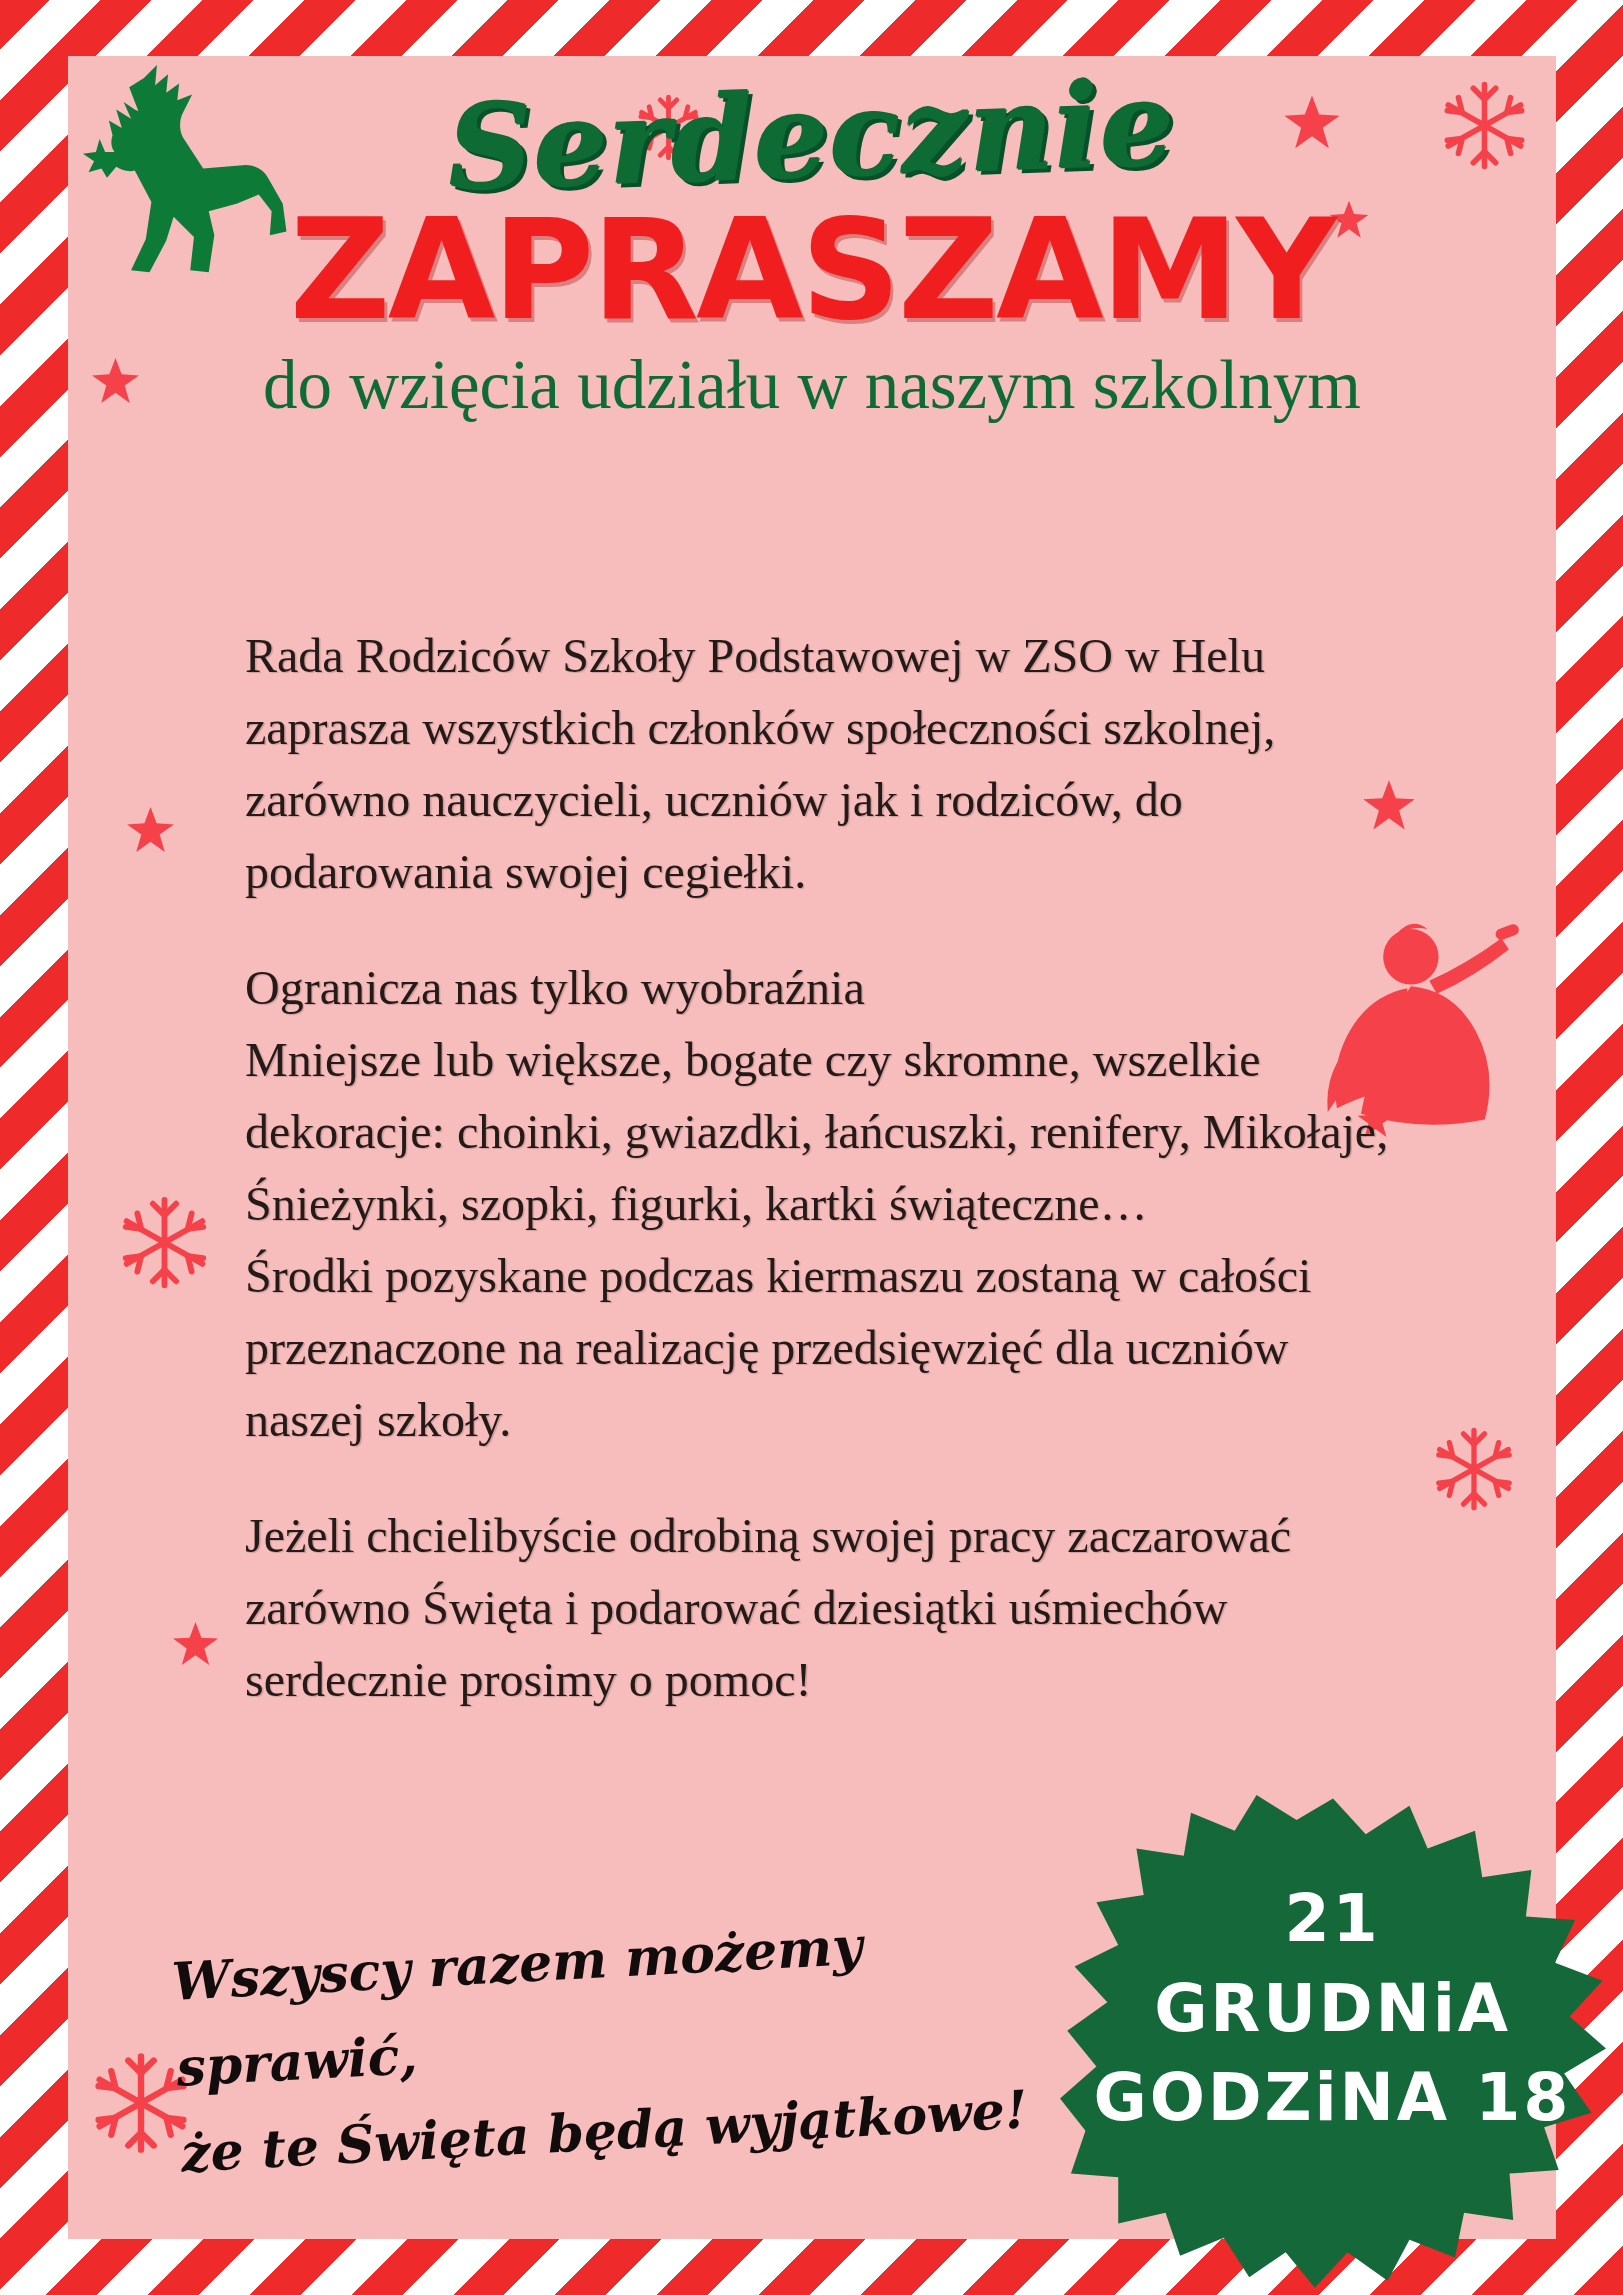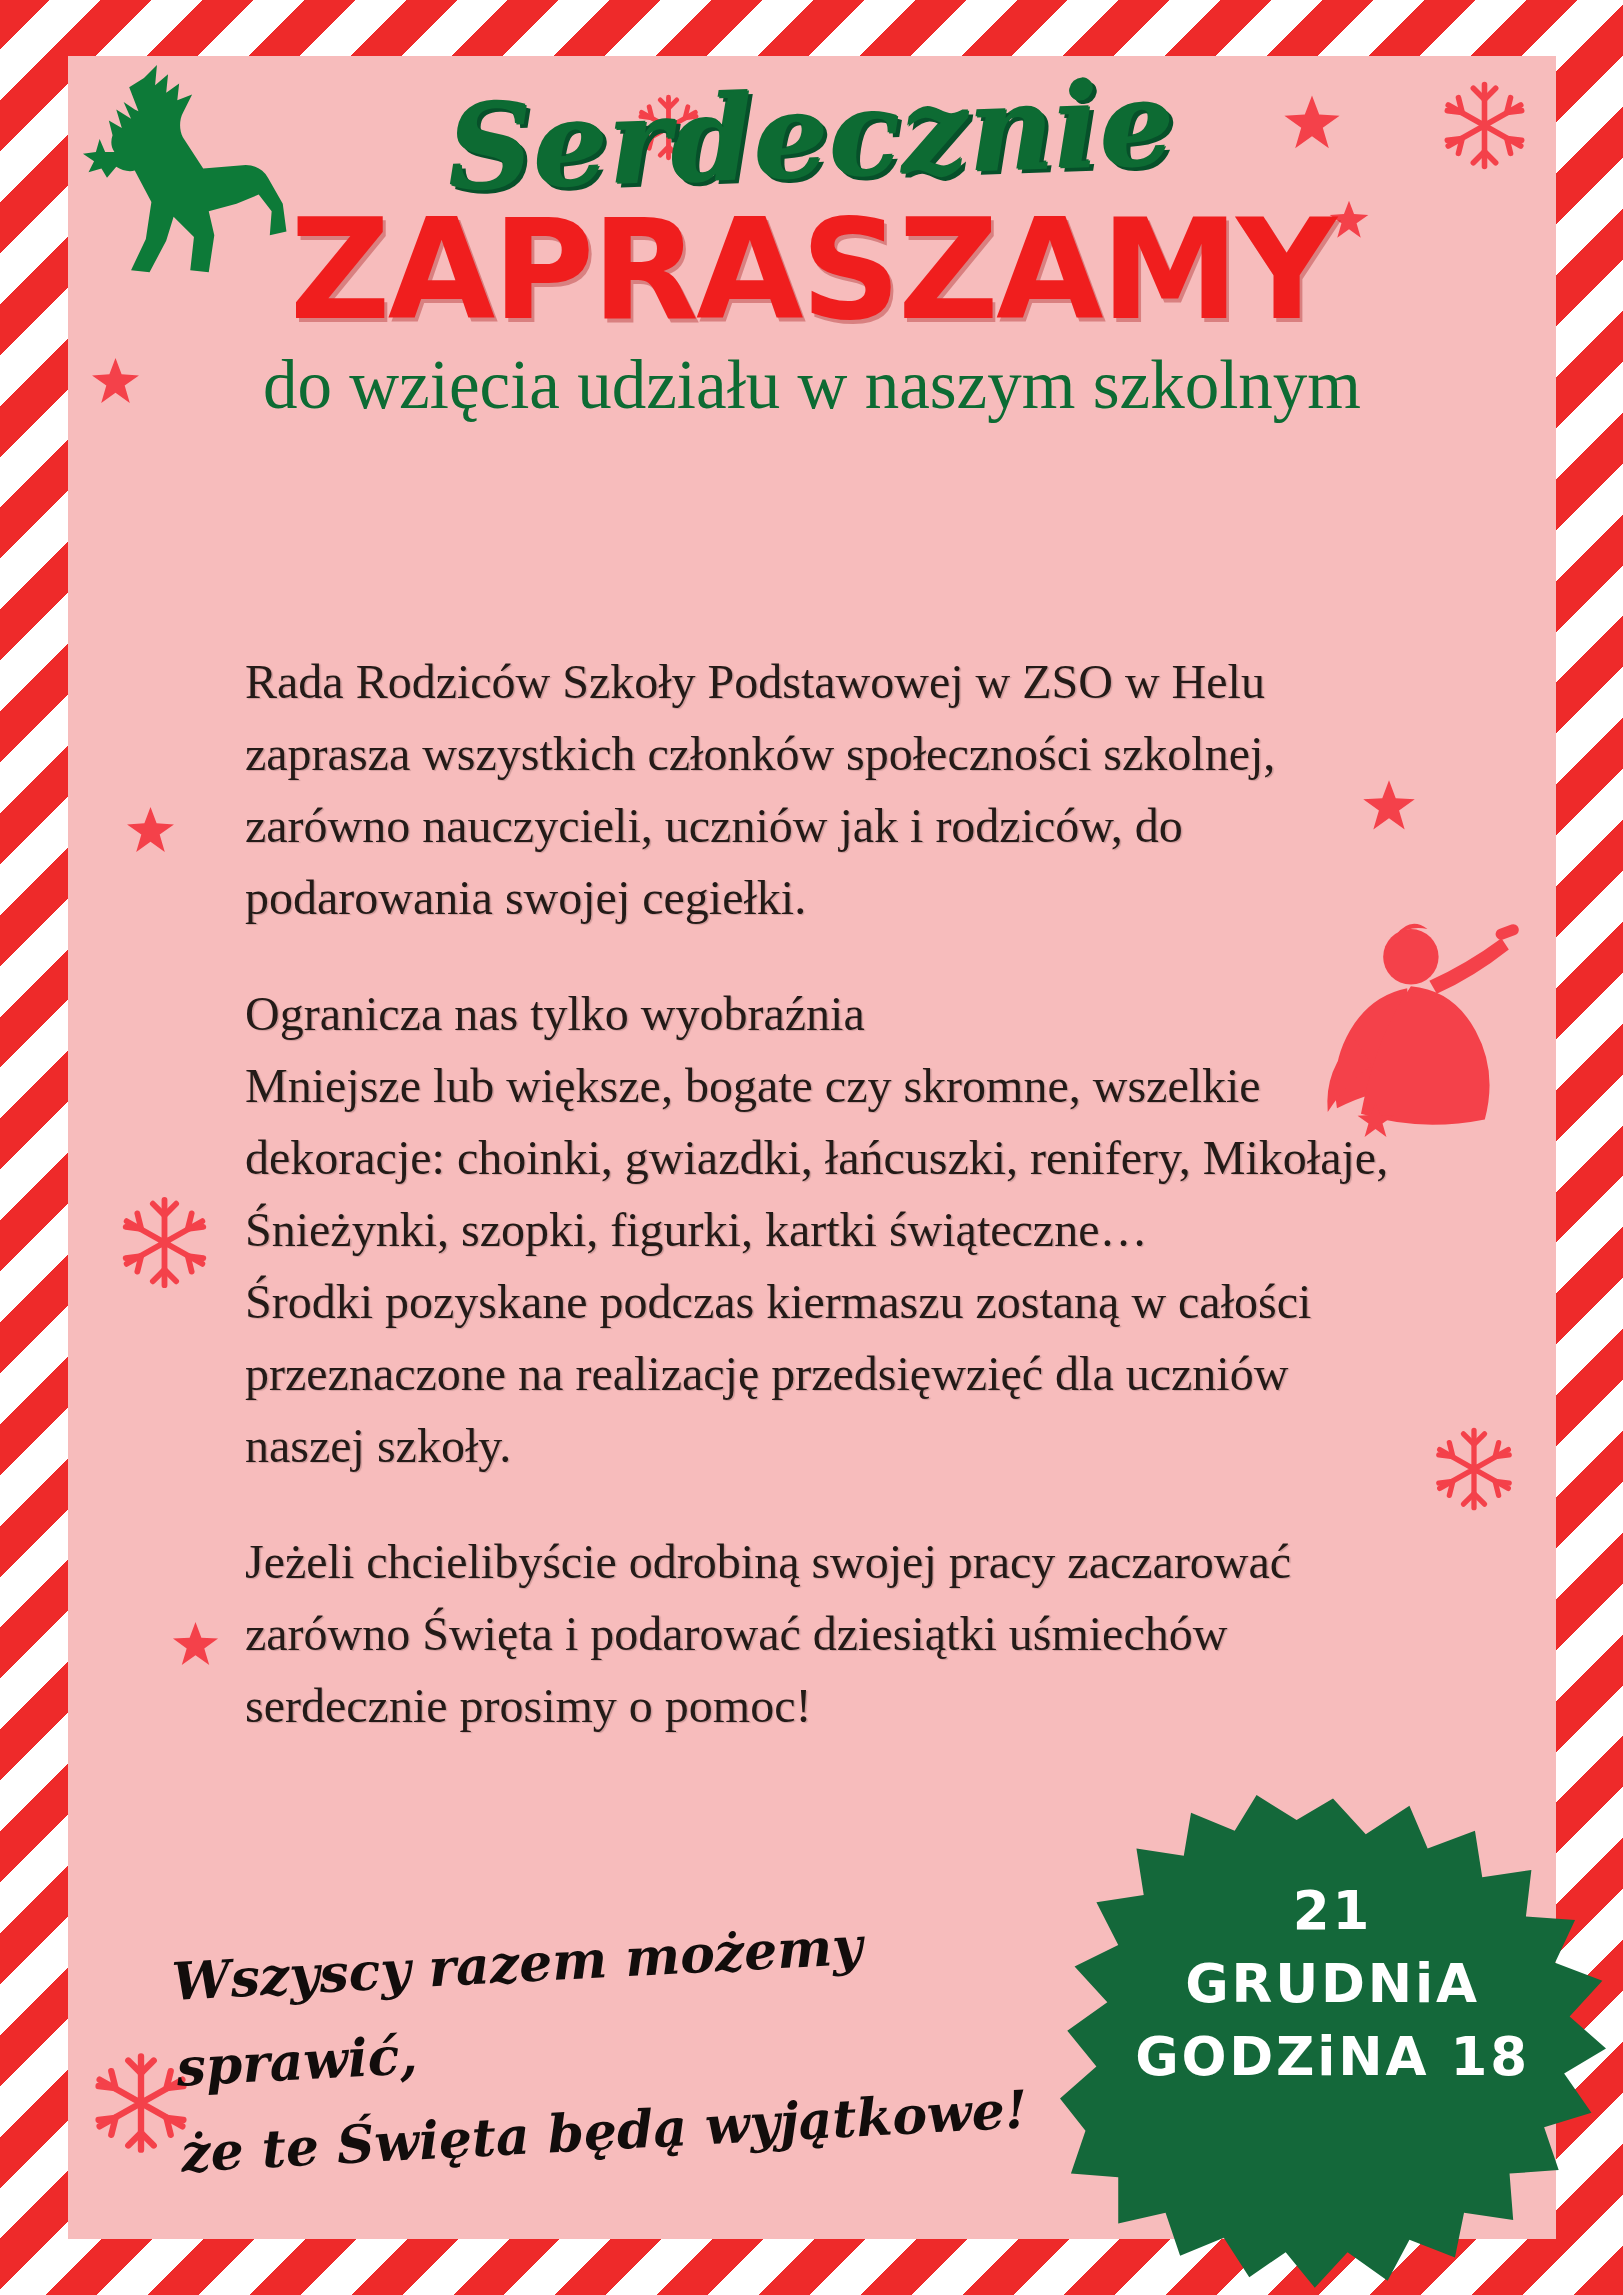--- a/index.html
+++ b/index.html
@@ -100,7 +100,7 @@
   .body-text {
     position: absolute;
     left: 245px;
-    top: 646px;
+    top: 620px;
     width: 1148px;
     font-family: "Liberation Serif", serif;
     font-size: 48px;

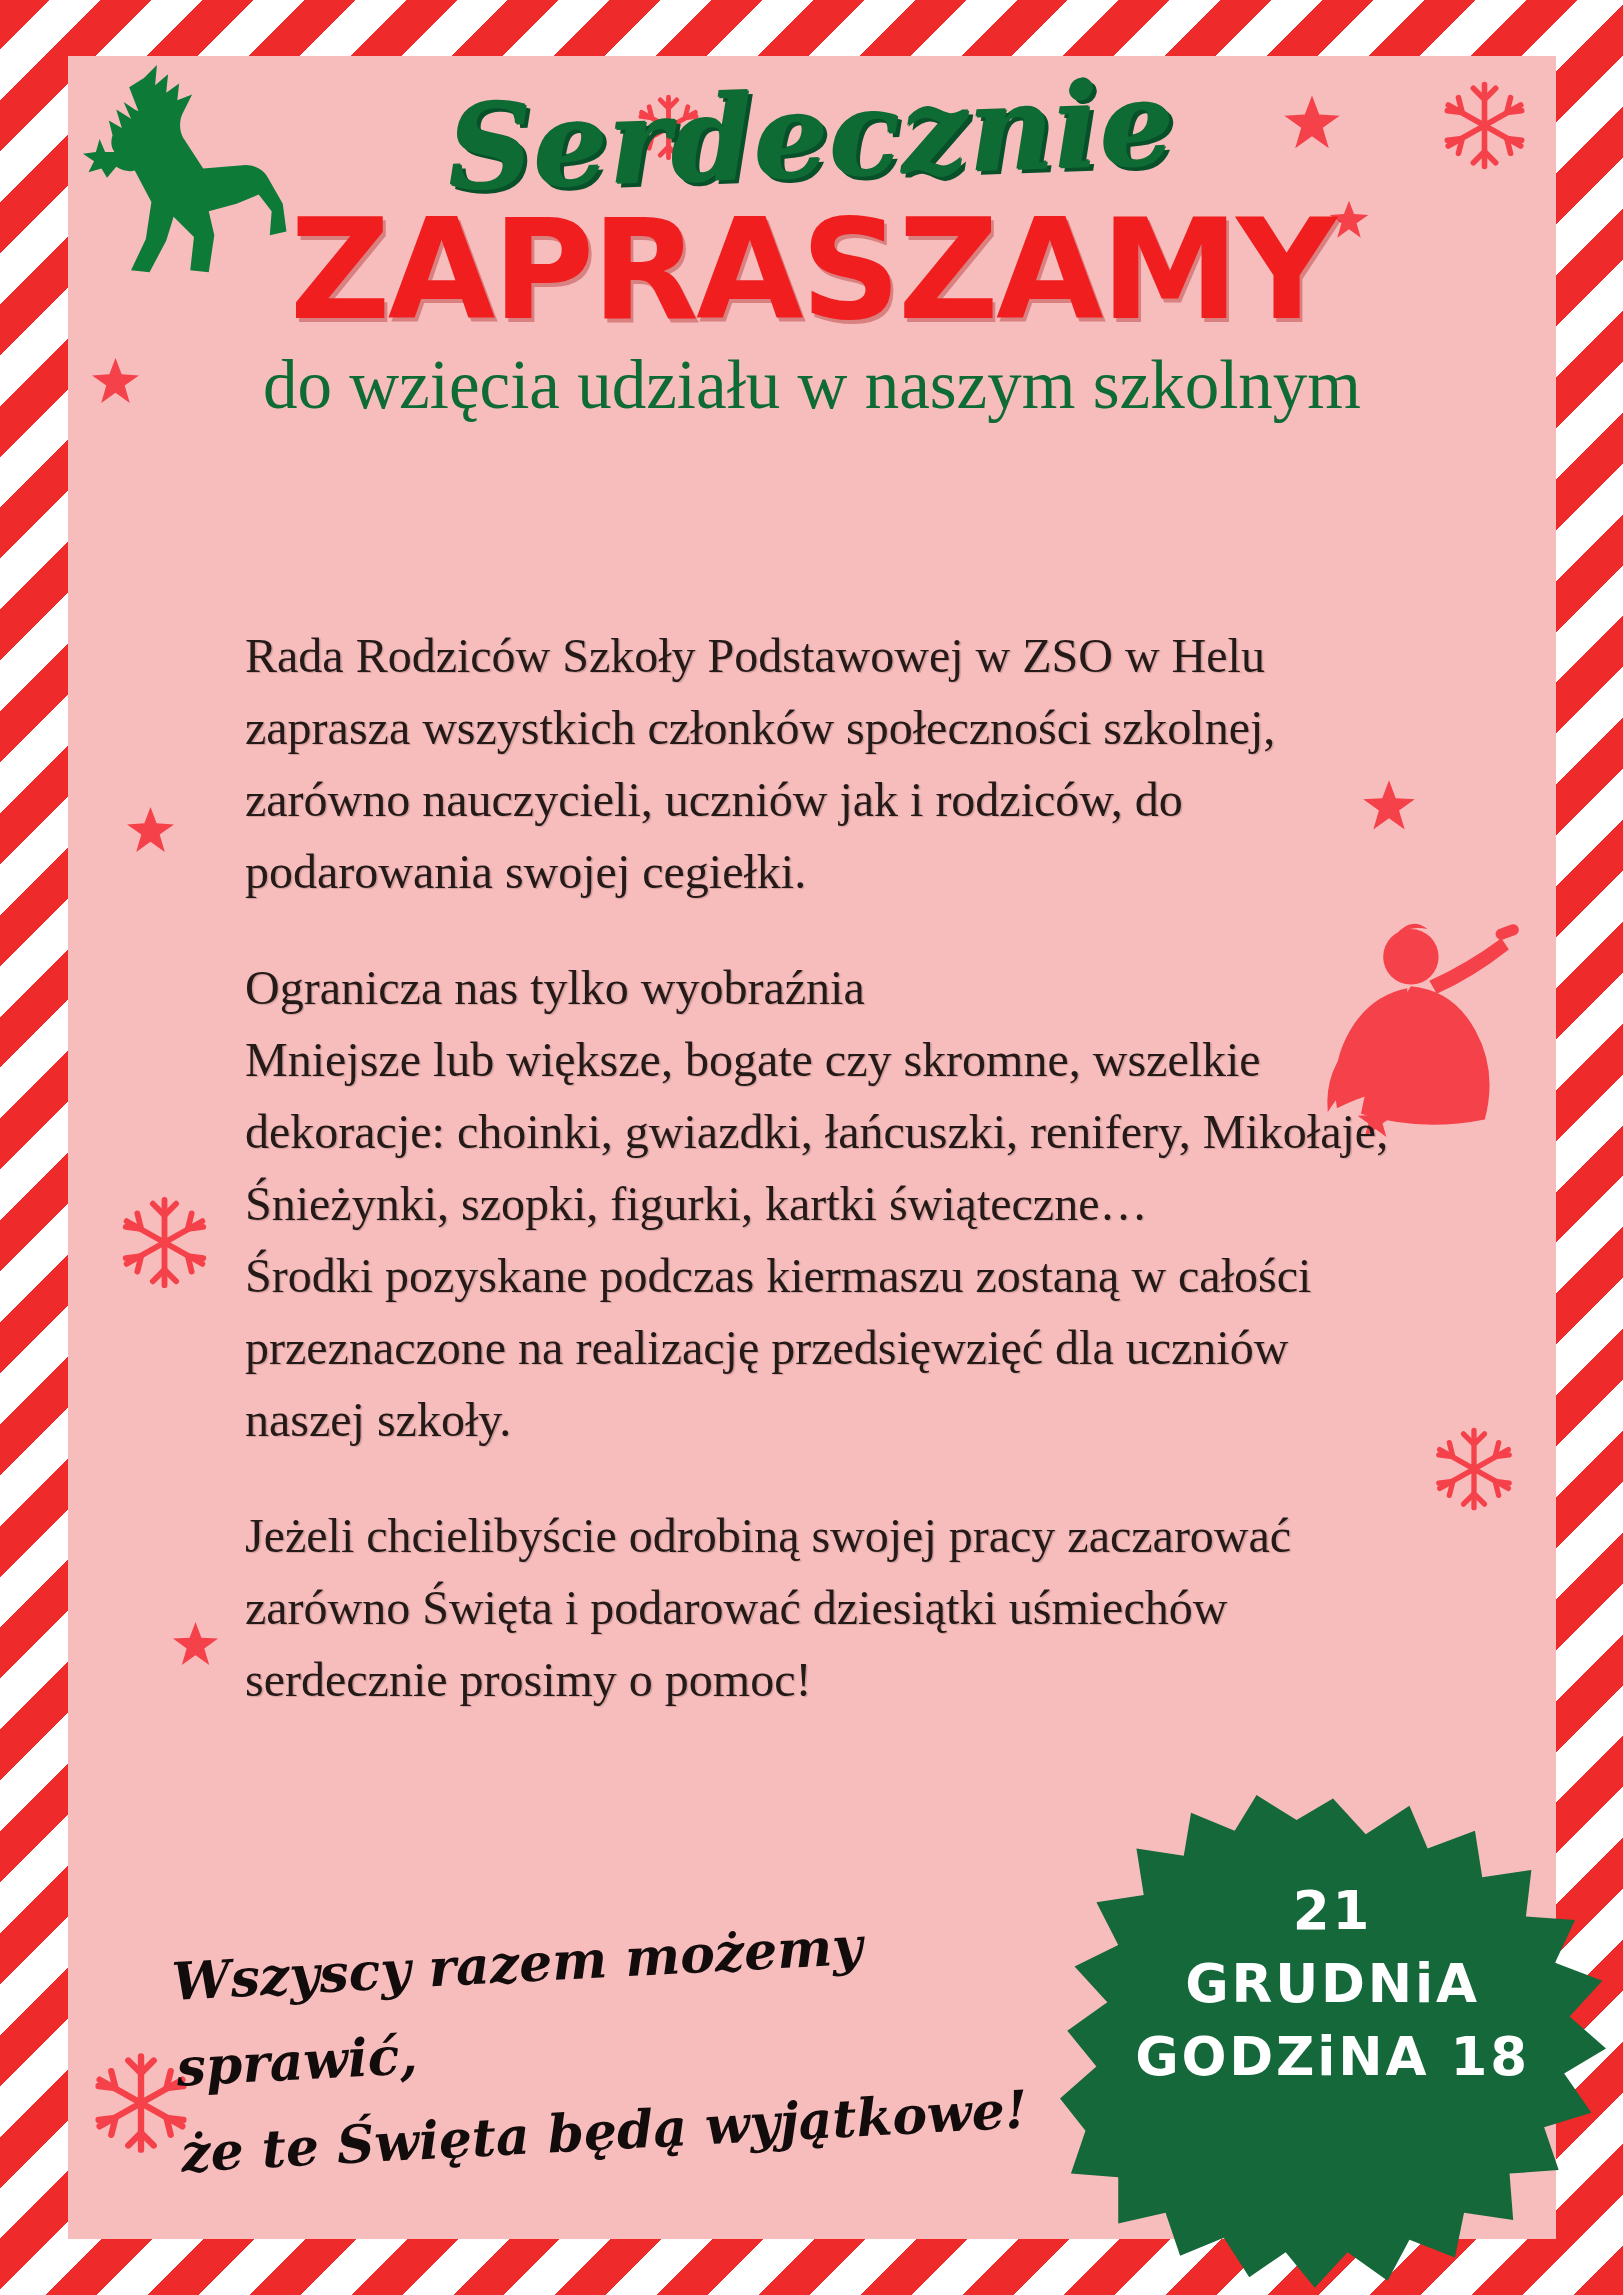--- a/index.html
+++ b/index.html
@@ -144,7 +144,7 @@
     text-align: center;
     font-family: "DejaVu Sans", sans-serif;
     font-weight: 700;
-    font-size: 53px;
+    font-size: 65px;
     line-height: 1.38;
     color: #ffffff;
     letter-spacing: 2.8px;

